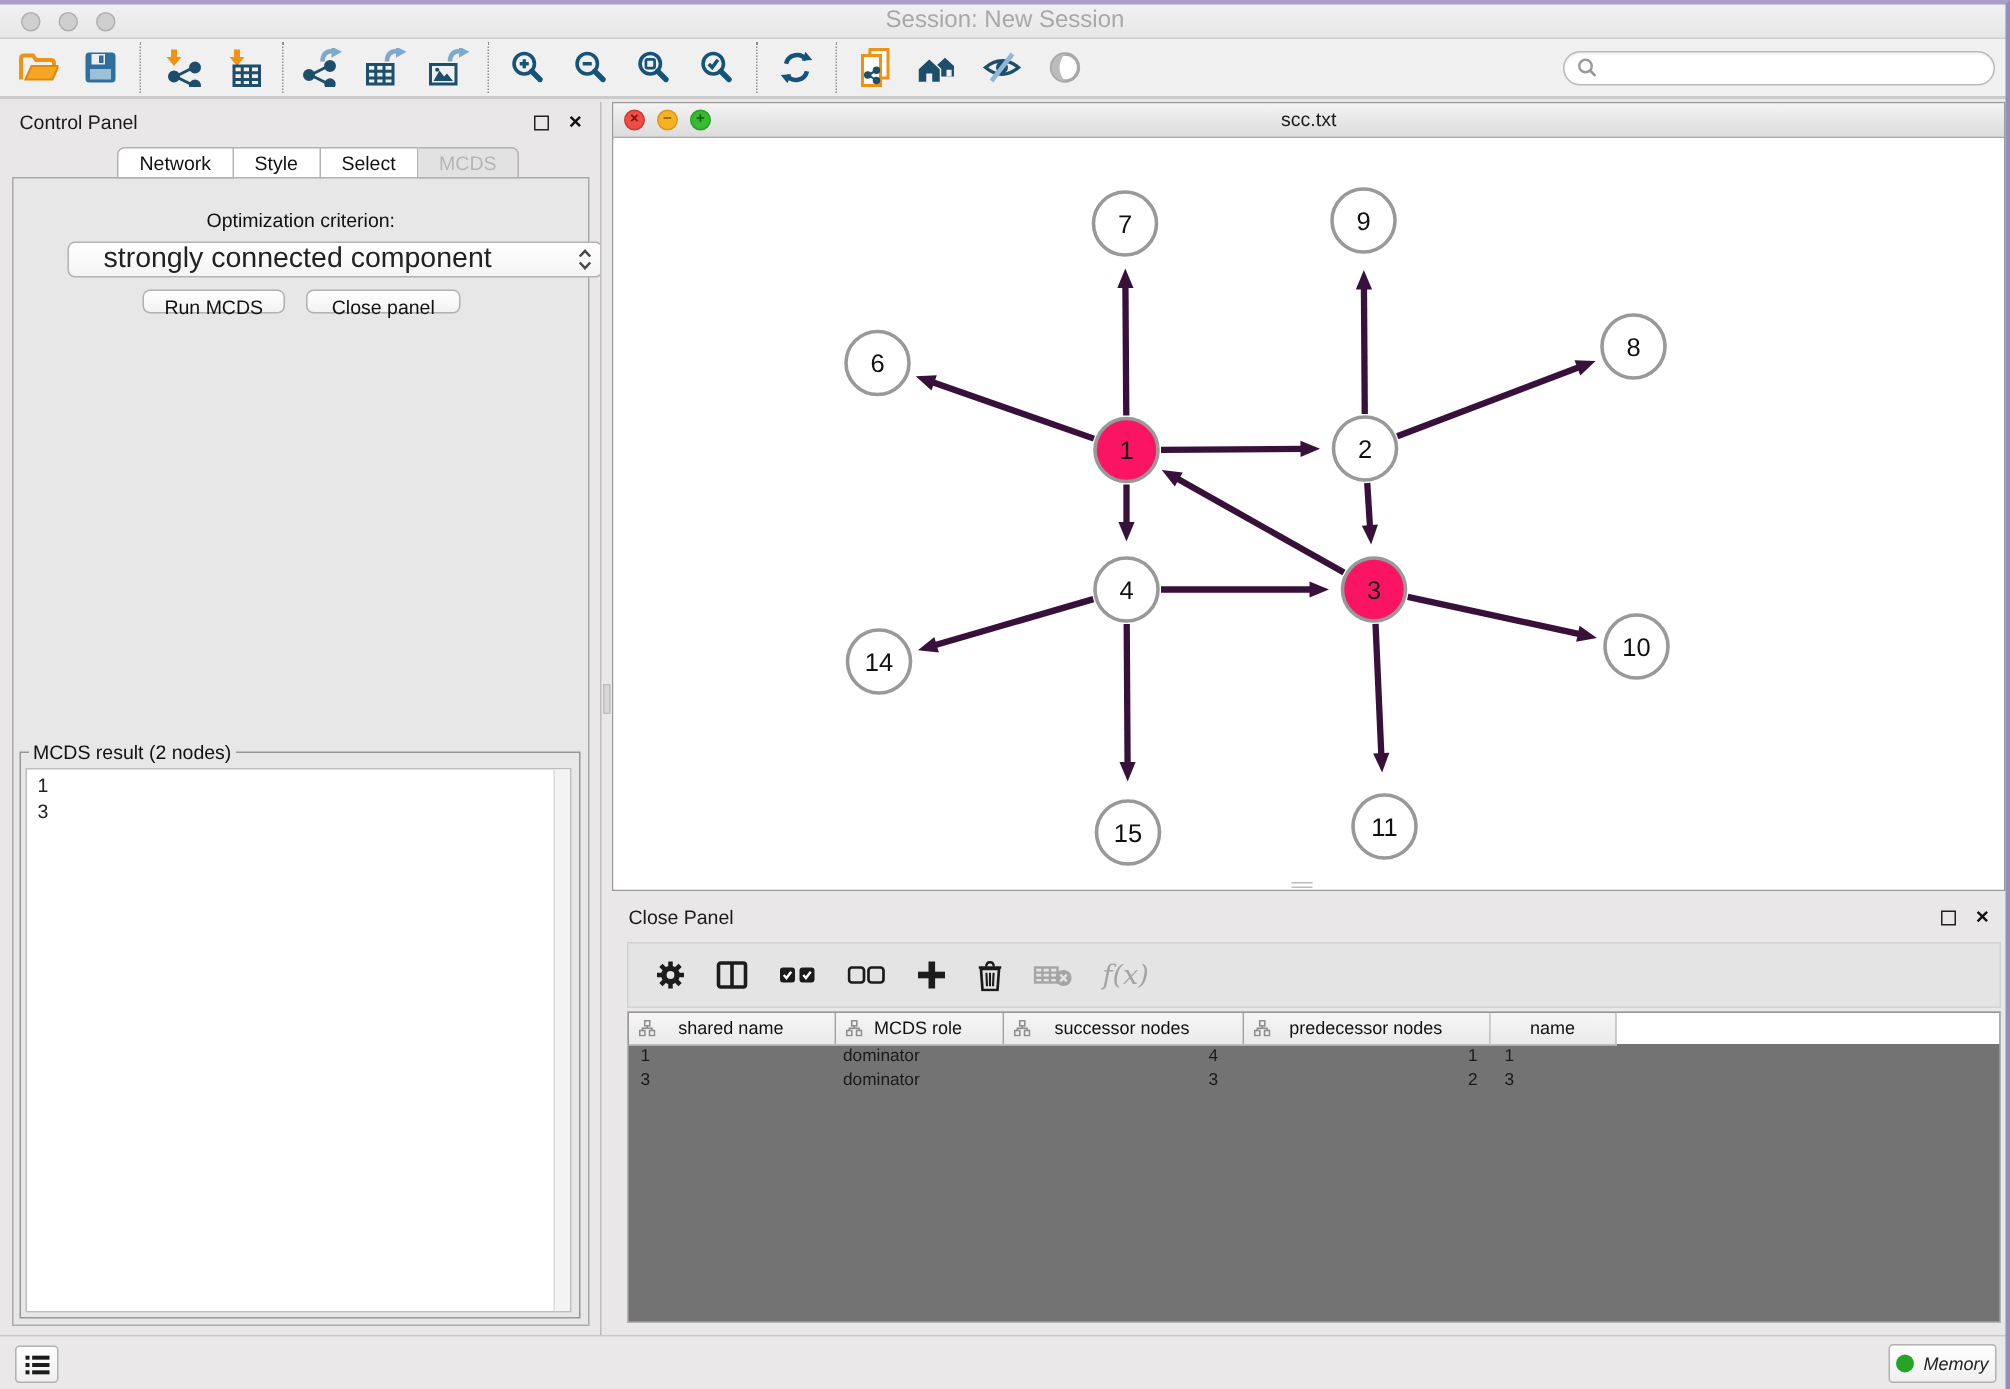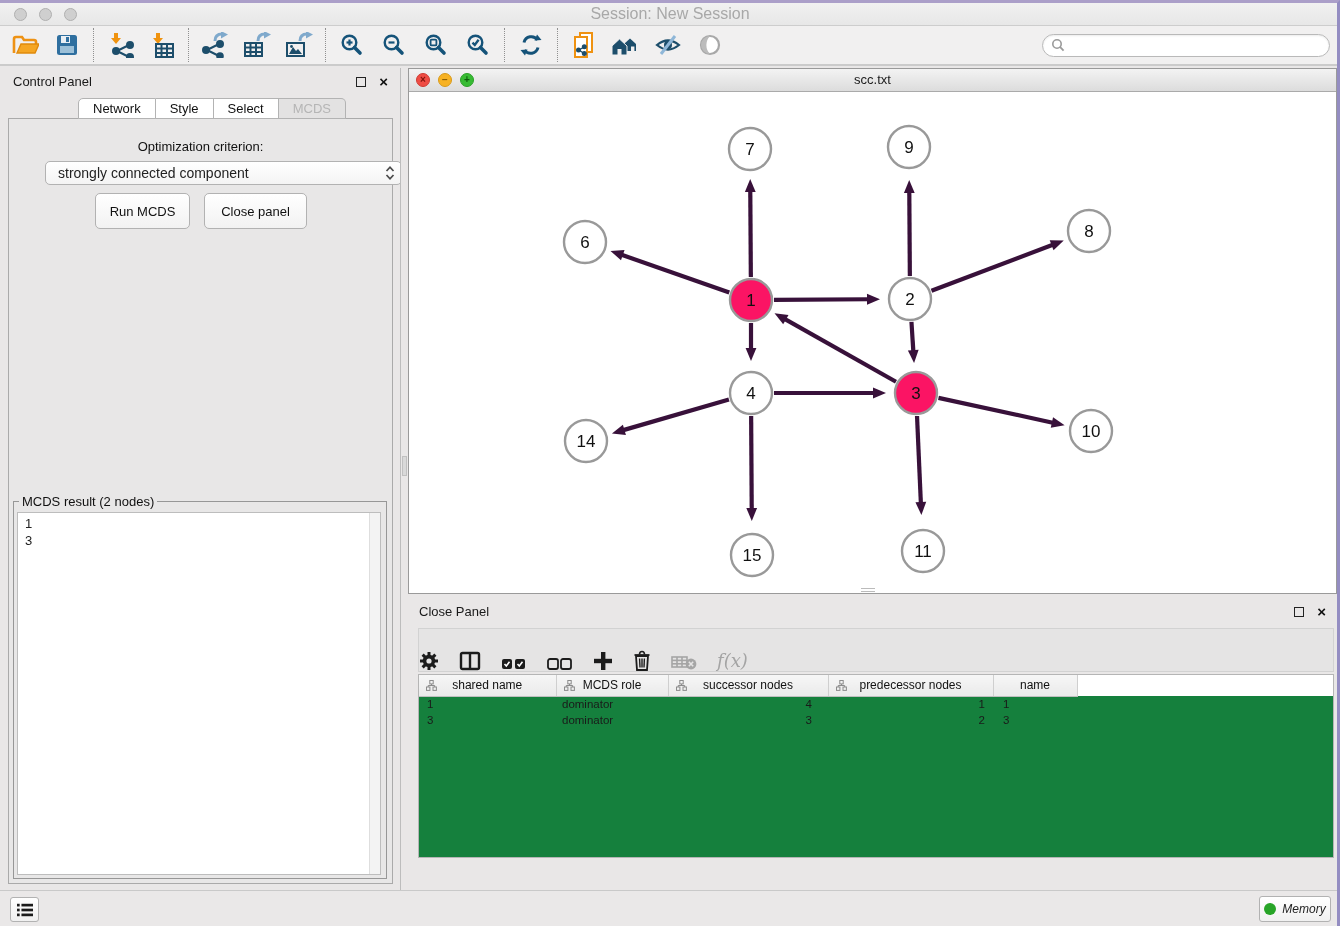--- a/index.html
+++ b/index.html
@@ -42,7 +42,7 @@
 
   .cp-box { position:absolute; top:50px; left:8px; width:385px; height:766px; background:#e8e7e7; border:1px solid #aaa; }
   .opt-label { position:absolute; top:20px; left:0; right:0; text-align:center; font-size:13px; color:#111; }
-  .dropdown { position:absolute; top:42px; left:36px; width:357px; height:24px; background:linear-gradient(#fff,#f4f4f4); border:1px solid #b2b2b2; border-radius:5px; display:flex; align-items:center; padding:0 6px 0 12px; font-size:14px; }
+  .dropdown { position:absolute; top:42px; left:36px; width:357px; height:24px; background:linear-gradient(#fff,#f4f4f4); border:1px solid #b2b2b2; border-radius:5px; display:flex; align-items:center; padding:0 6px 0 23px; font-size:19px; }
   .dropdown .value { flex:1; }
   .btn { position:absolute; height:36px; background:linear-gradient(#fff,#f2f2f2); border:1px solid #b2b2b2; border-radius:5px; font-size:13px; font-family:"Liberation Sans",sans-serif; color:#111; text-align:center; line-height:21px; }
   .btn-run { top:74px; left:86px; width:95px; }

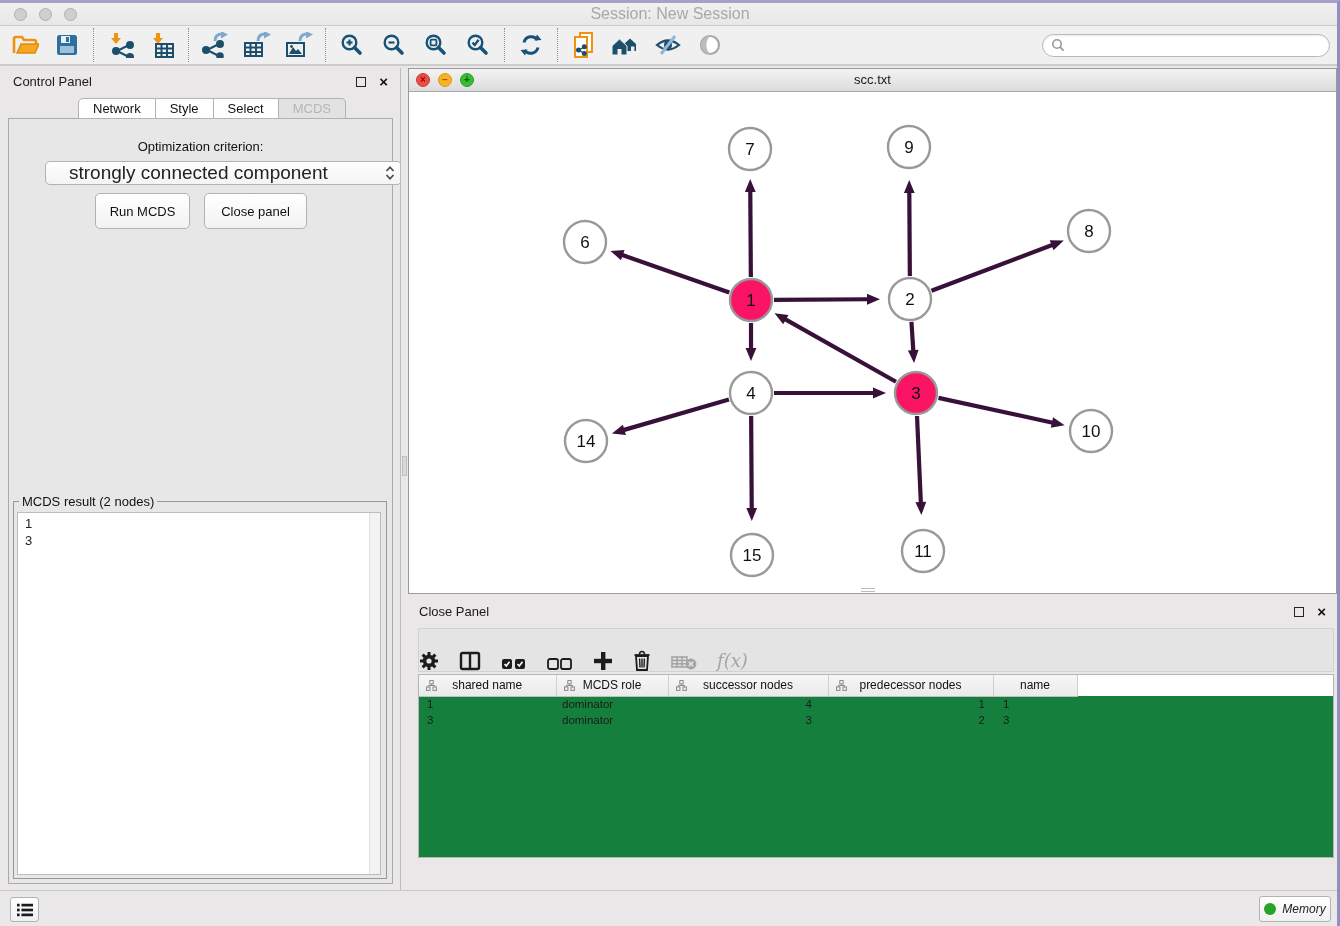--- a/index.html
+++ b/index.html
@@ -44,7 +44,7 @@
   .opt-label { position:absolute; top:20px; left:0; right:0; text-align:center; font-size:13px; color:#111; }
   .dropdown { position:absolute; top:42px; left:36px; width:357px; height:24px; background:linear-gradient(#fff,#f4f4f4); border:1px solid #b2b2b2; border-radius:5px; display:flex; align-items:center; padding:0 6px 0 23px; font-size:19px; }
   .dropdown .value { flex:1; }
-  .btn { position:absolute; height:36px; background:linear-gradient(#fff,#f2f2f2); border:1px solid #b2b2b2; border-radius:5px; font-size:13px; font-family:"Liberation Sans",sans-serif; color:#111; text-align:center; line-height:21px; }
+  .btn { position:absolute; height:16px; background:linear-gradient(#fff,#f2f2f2); border:1px solid #b2b2b2; border-radius:5px; font-size:13px; font-family:"Liberation Sans",sans-serif; color:#111; text-align:center; line-height:21px; }
   .btn-run { top:74px; left:86px; width:95px; }
   .btn-close { top:74px; left:195px; width:103px; }
 

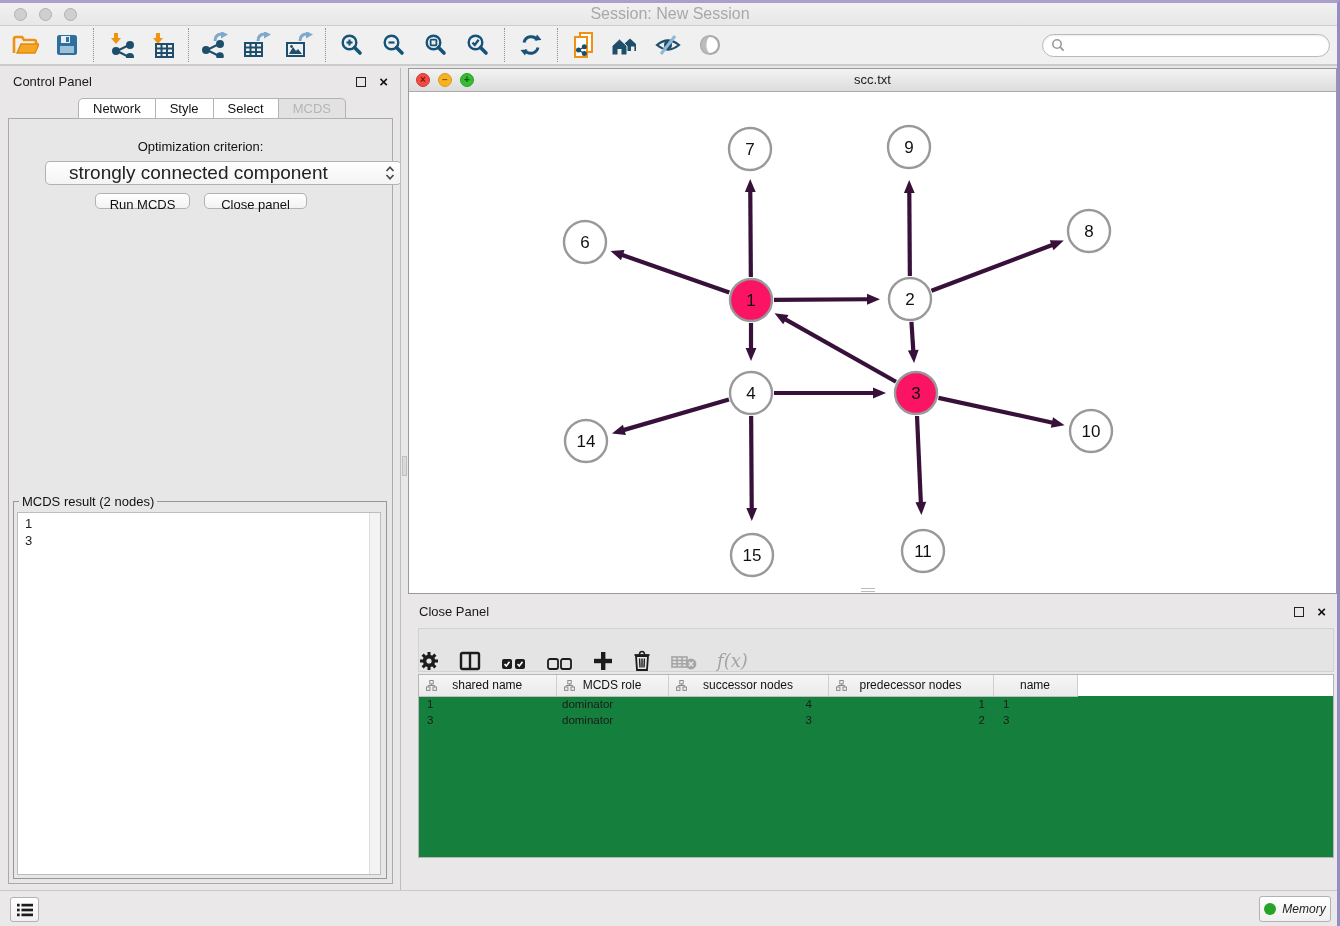--- a/index.html
+++ b/index.html
@@ -74,7 +74,7 @@
   .tpanel .panel-title { left:11px; top:9px; }
   .tpanel .wicon-float { right:36px; top:12px; }
   .tpanel .wicon-close { right:14px; top:8px; }
-  .tp-toolbar { position:absolute; top:33px; left:10px; width:916px; height:44px; background:#e5e4e4; border:1px solid #d2d2d2; display:flex; align-items:flex-end; gap:20px; padding-left:0; }
+  .tp-toolbar { position:absolute; top:33px; left:10px; width:916px; height:44px; background:#e5e4e4; border:1px solid #d2d2d2; display:flex; align-items:center; gap:20px; padding-left:18px; }
   .fx { font-family:"DejaVu Serif", serif; font-style:italic; font-size:18px; color:#a4a4a4; }
 
   .dtable { position:absolute; top:79px; left:10px; width:916px; height:184px; background:#15803d; border:1px solid #b5b5b5; overflow:hidden; }

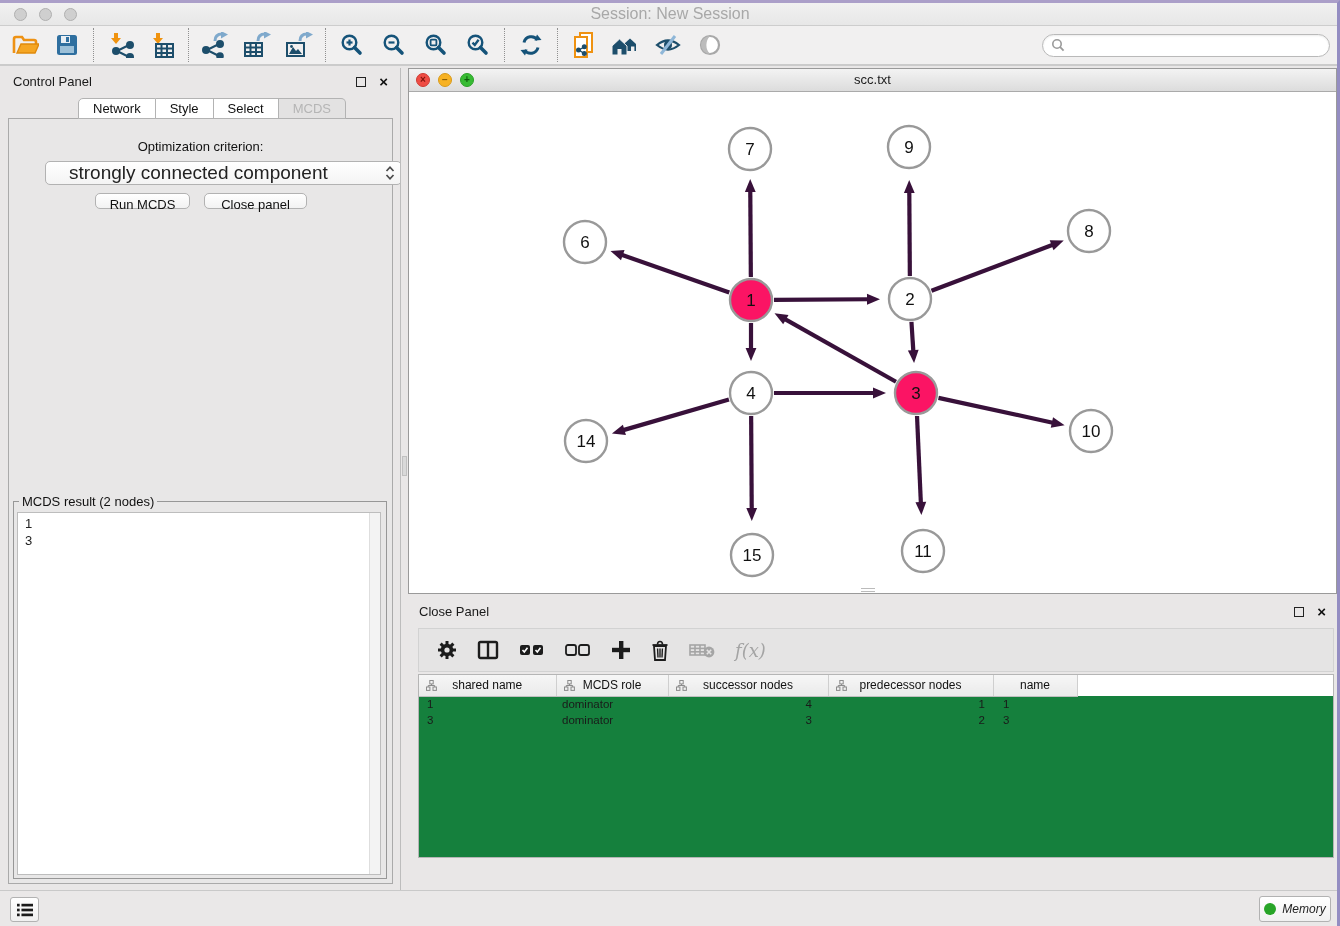--- a/index.html
+++ b/index.html
@@ -77,7 +77,7 @@
   .tp-toolbar { position:absolute; top:33px; left:10px; width:916px; height:44px; background:#e5e4e4; border:1px solid #d2d2d2; display:flex; align-items:center; gap:20px; padding-left:18px; }
   .fx { font-family:"DejaVu Serif", serif; font-style:italic; font-size:18px; color:#a4a4a4; }
 
-  .dtable { position:absolute; top:79px; left:10px; width:916px; height:184px; background:#15803d; border:1px solid #b5b5b5; overflow:hidden; }
+  .dtable { position:absolute; top:79px; left:10px; width:916px; height:208px; background:#737373; border:1px solid #b5b5b5; overflow:hidden; }
   table.grid { border-collapse:collapse; table-layout:fixed; width:100%; }
   table.grid col.c0{width:137px} table.grid col.c1{width:112px} table.grid col.c2{width:160px} table.grid col.c3{width:165px} table.grid col.c4{width:84px}
   table.grid th { height:21px; background:linear-gradient(#f6f6f6,#eaeaea); border-right:1px solid #cfcfcf; border-bottom:1px solid #bfbfbf; font-size:12px; font-weight:normal; text-align:center; position:relative; color:#111; }

